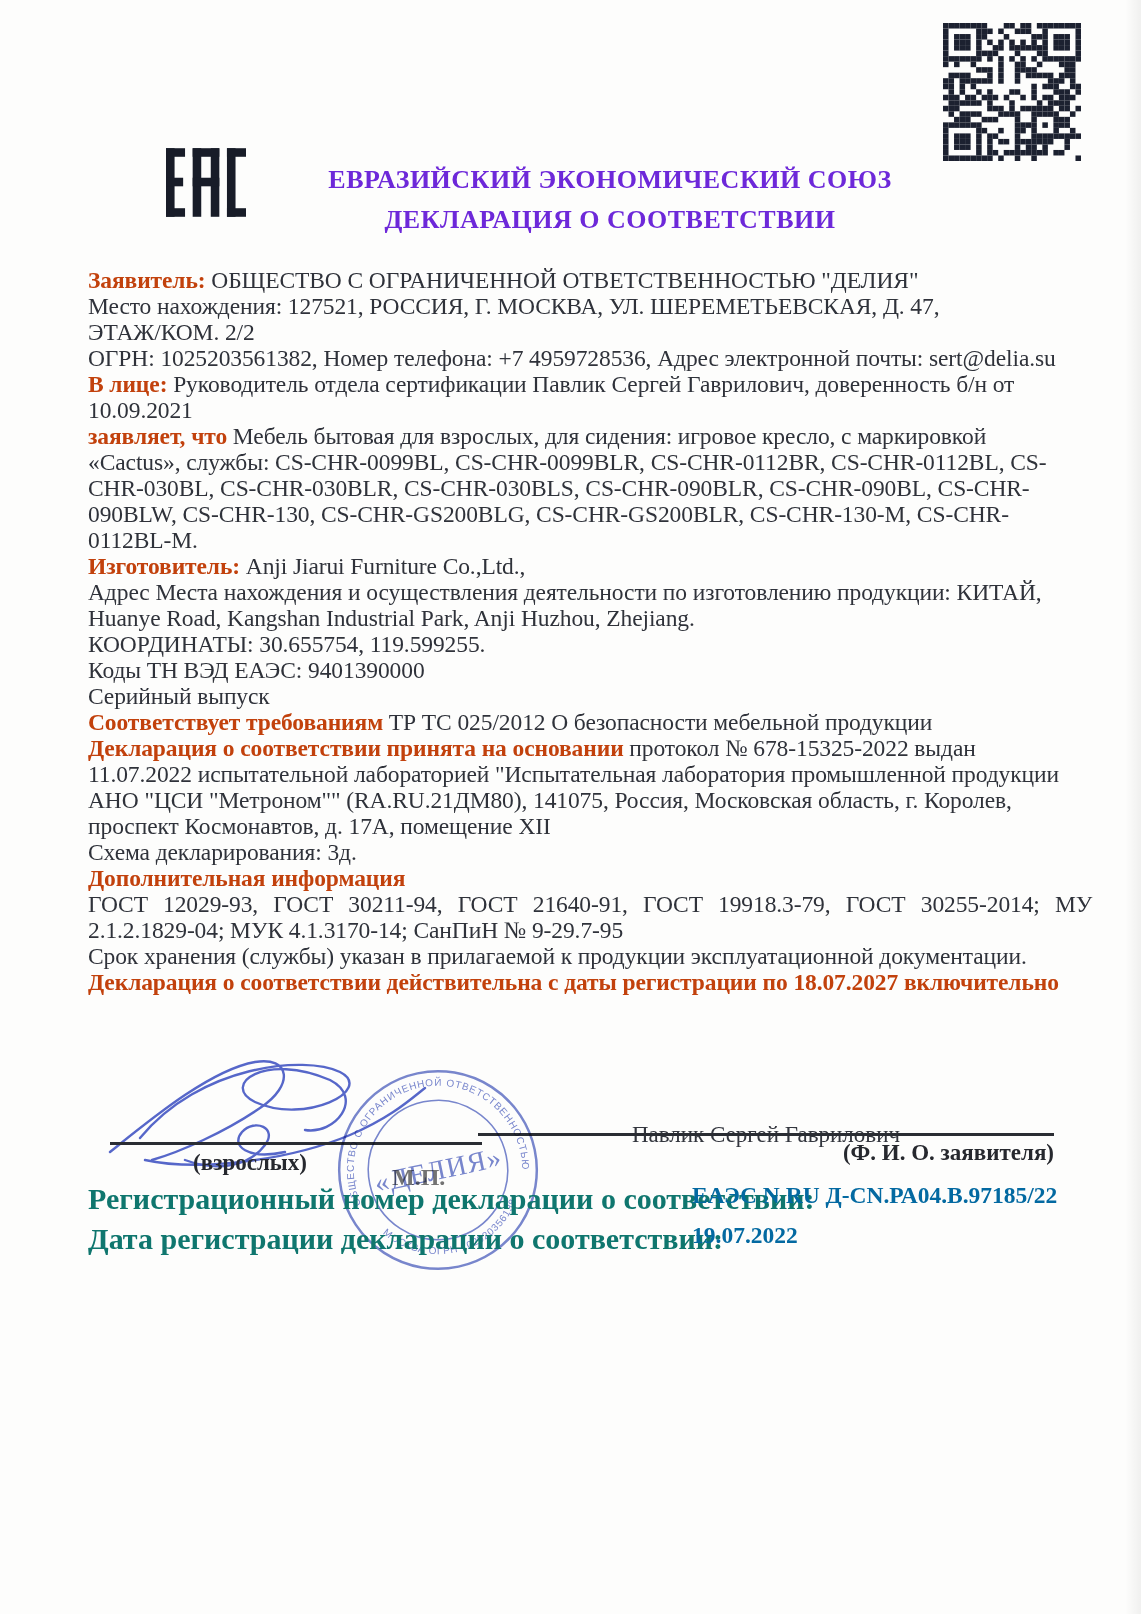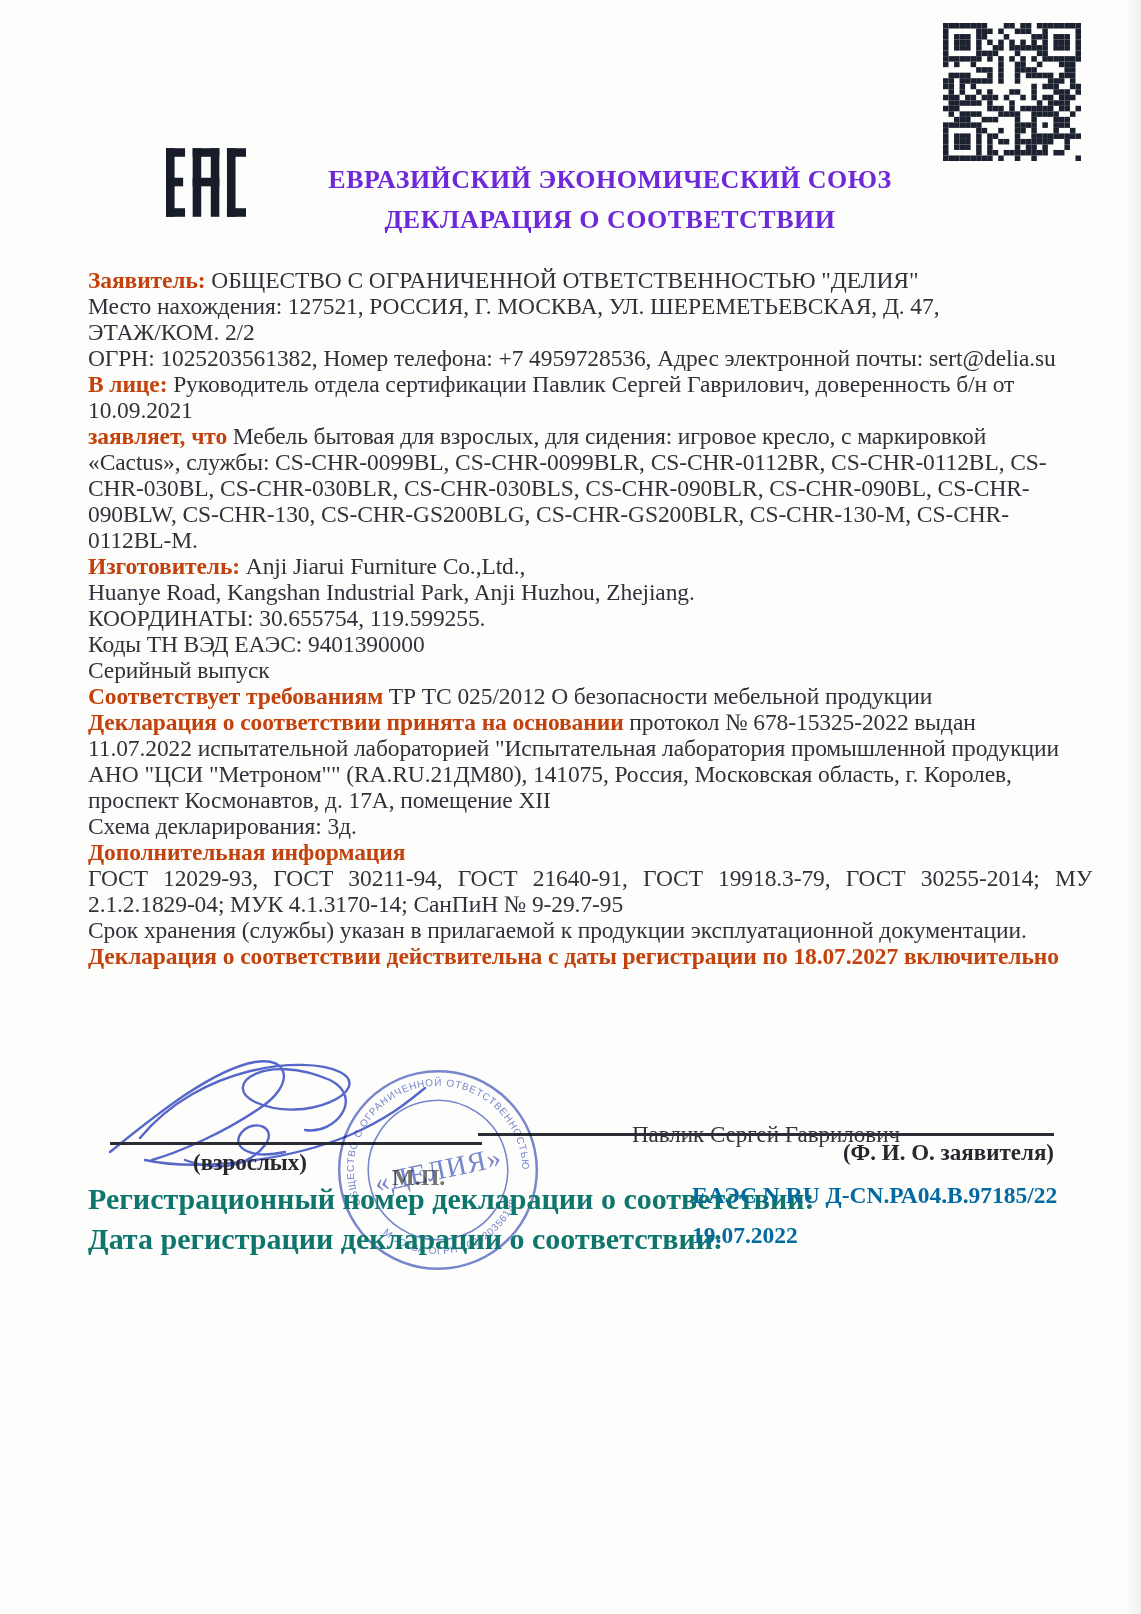--- a/index.html
+++ b/index.html
@@ -436,6 +436,7 @@
       <div class="bline"><span>090BLW, CS-CHR-130, CS-CHR-GS200BLG, CS-CHR-GS200BLR, CS-CHR-130-M, CS-CHR-</span></div>
       <div class="bline"><span>0112BL-M.</span></div>
       <div class="bline pt"><span class="b">Изготовитель:</span><span> Anji Jiarui Furniture Co.,Ltd.,</span></div>
+      <div class="bline"><span>Адрес Места нахождения и осуществления деятельности по изготовлению продукции: КИТАЙ,</span></div>
       <div class="bline"><span>Huanye Road, Kangshan Industrial Park, Anji Huzhou, Zhejiang.</span></div>
       <div class="bline"><span>КООРДИНАТЫ: 30.655754, 119.599255.</span></div>
       <div class="bline"><span>Коды ТН ВЭД ЕАЭС: 9401390000</span></div>

